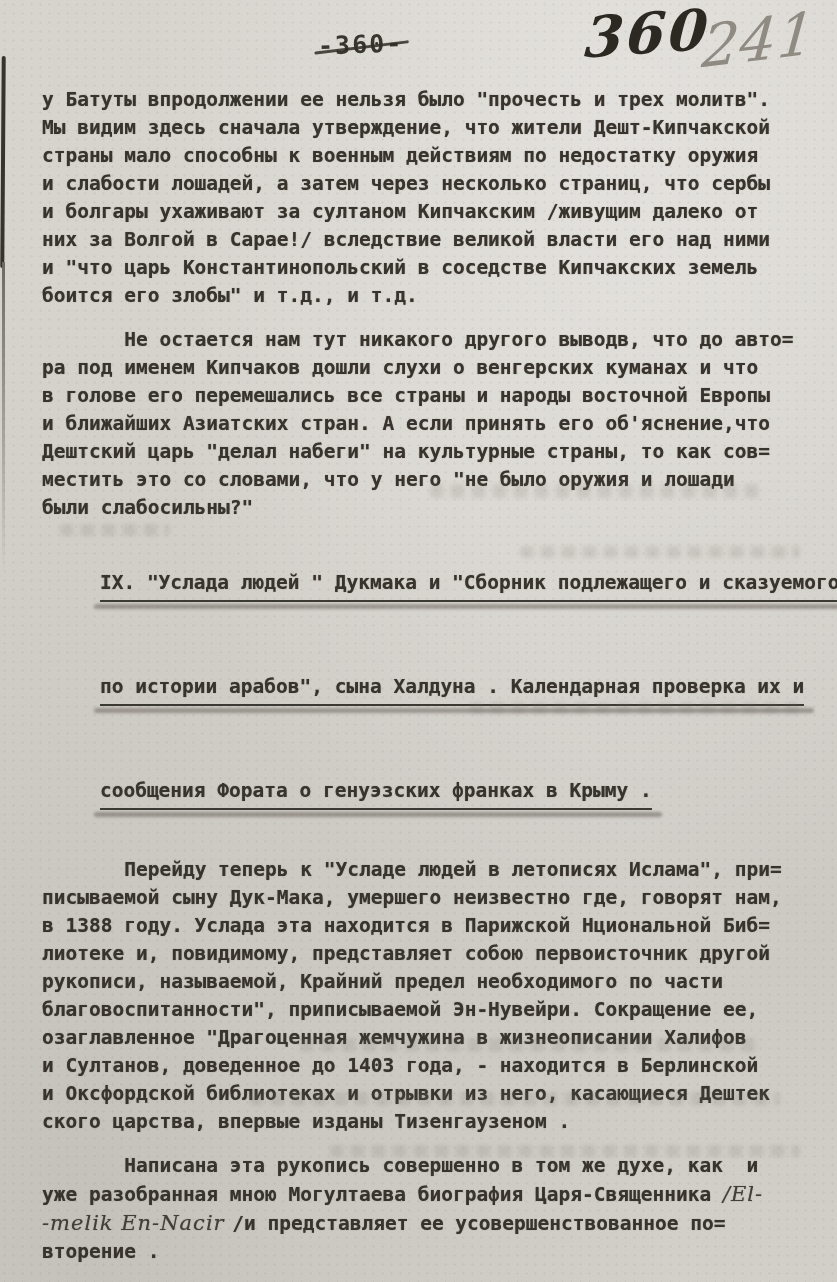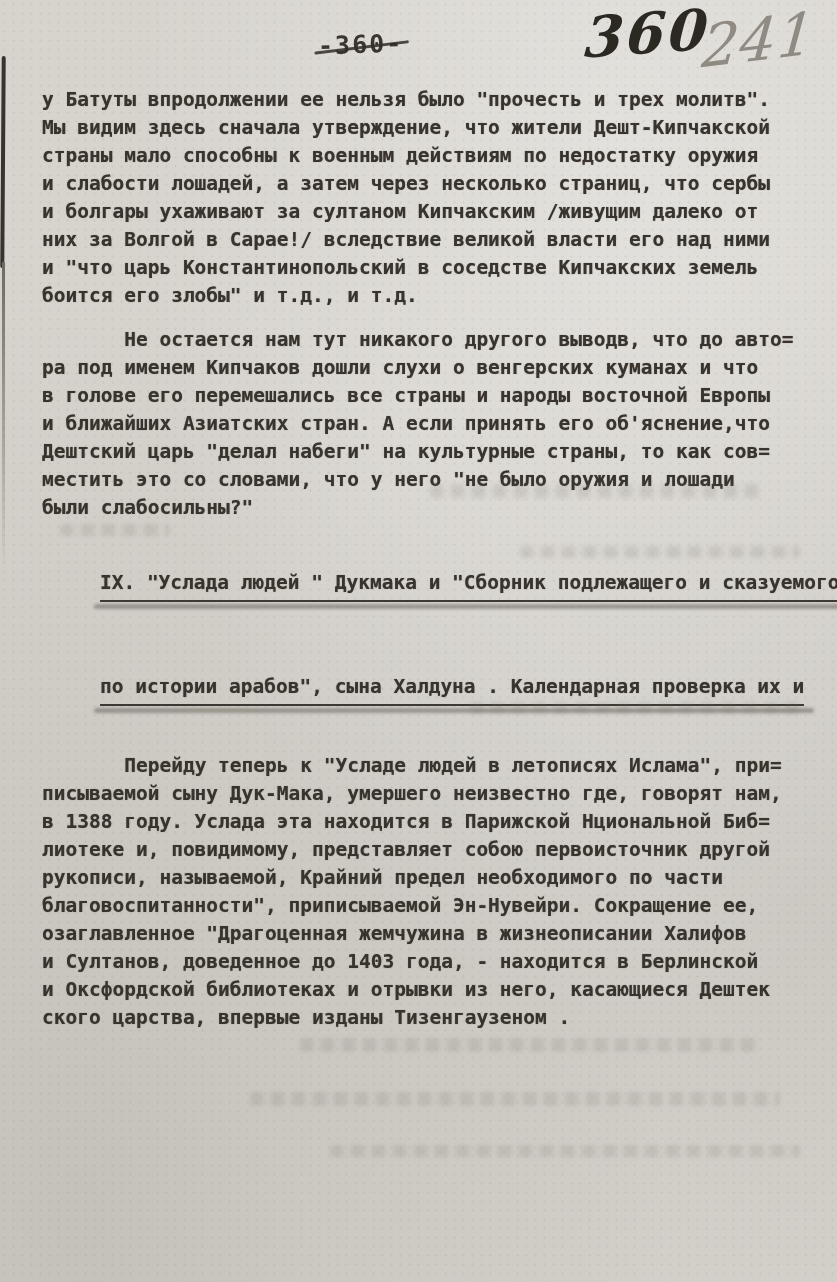--- a/index.html
+++ b/index.html
@@ -125,6 +125,9 @@
       <div class="head-line">
         <span>по истории арабов", сына Халдуна . Календарная проверка их и</span>
       </div>
+      <div class="head-line">
+        <span>сообщения Фората о генуэзских франках в Крыму .</span>
+      </div>
     </div>
 
     <p class="para">       Перейду теперь к "Усладе людей в летописях Ислама", при=

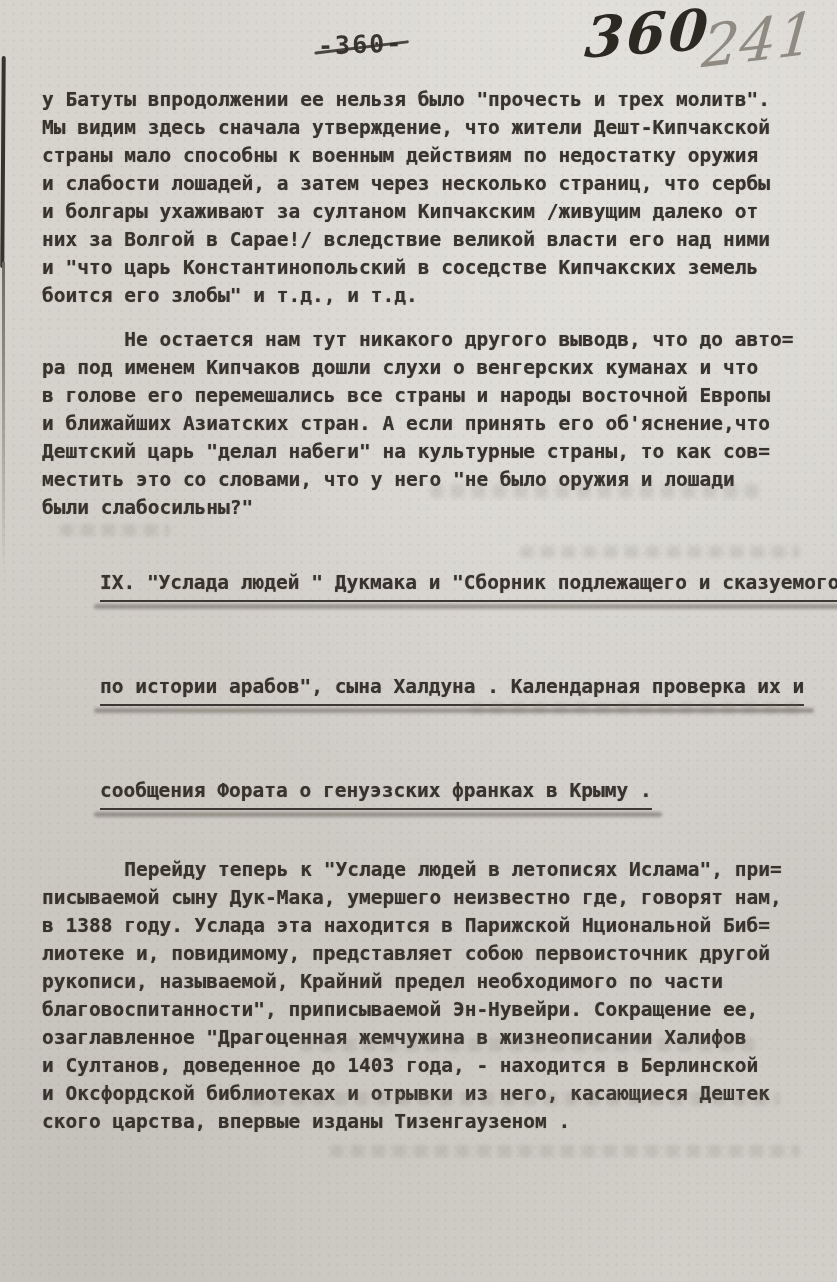--- a/index.html
+++ b/index.html
@@ -141,6 +141,10 @@
 и Оксфордской библиотеках и отрывки из него, касающиеся Дештек
 ского царства, впервые изданы Тизенгаузеном .</p>
 
+    <p class="para"><span>       Написана эта рукопись совершенно в том же духе, как  и
+уже разобранная мною Могултаева биография Царя-Священника </span><span class="handwritten">/El-</span><span class="handwritten">
+-melik En-Nacir </span><span>/и представляет ее усовершенствованное по=
+вторение .</span></p>
 
   </div>
 

